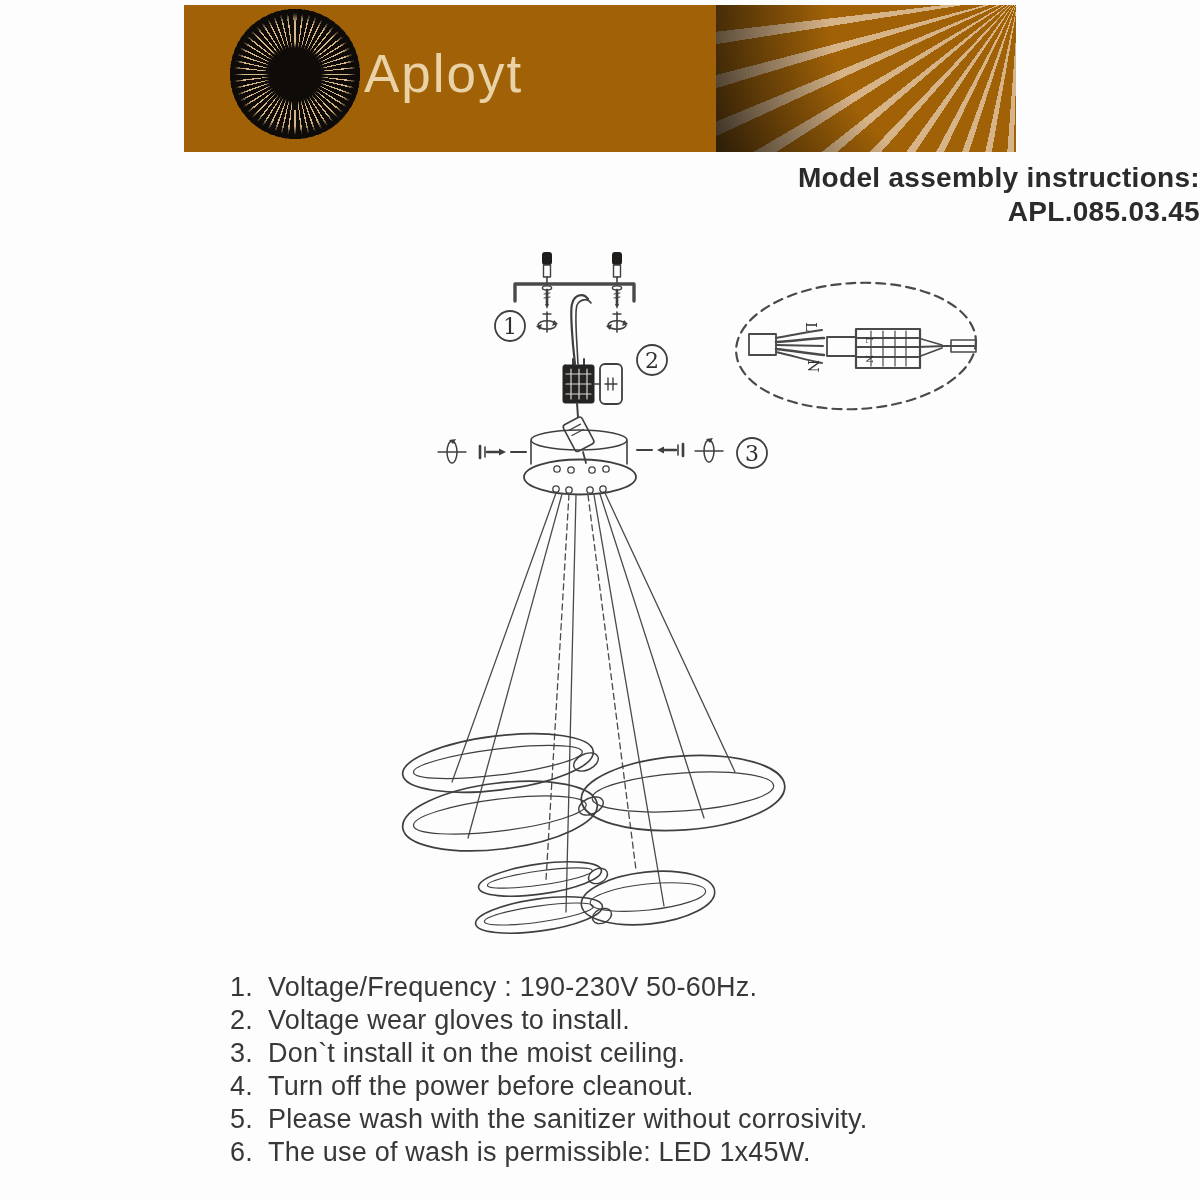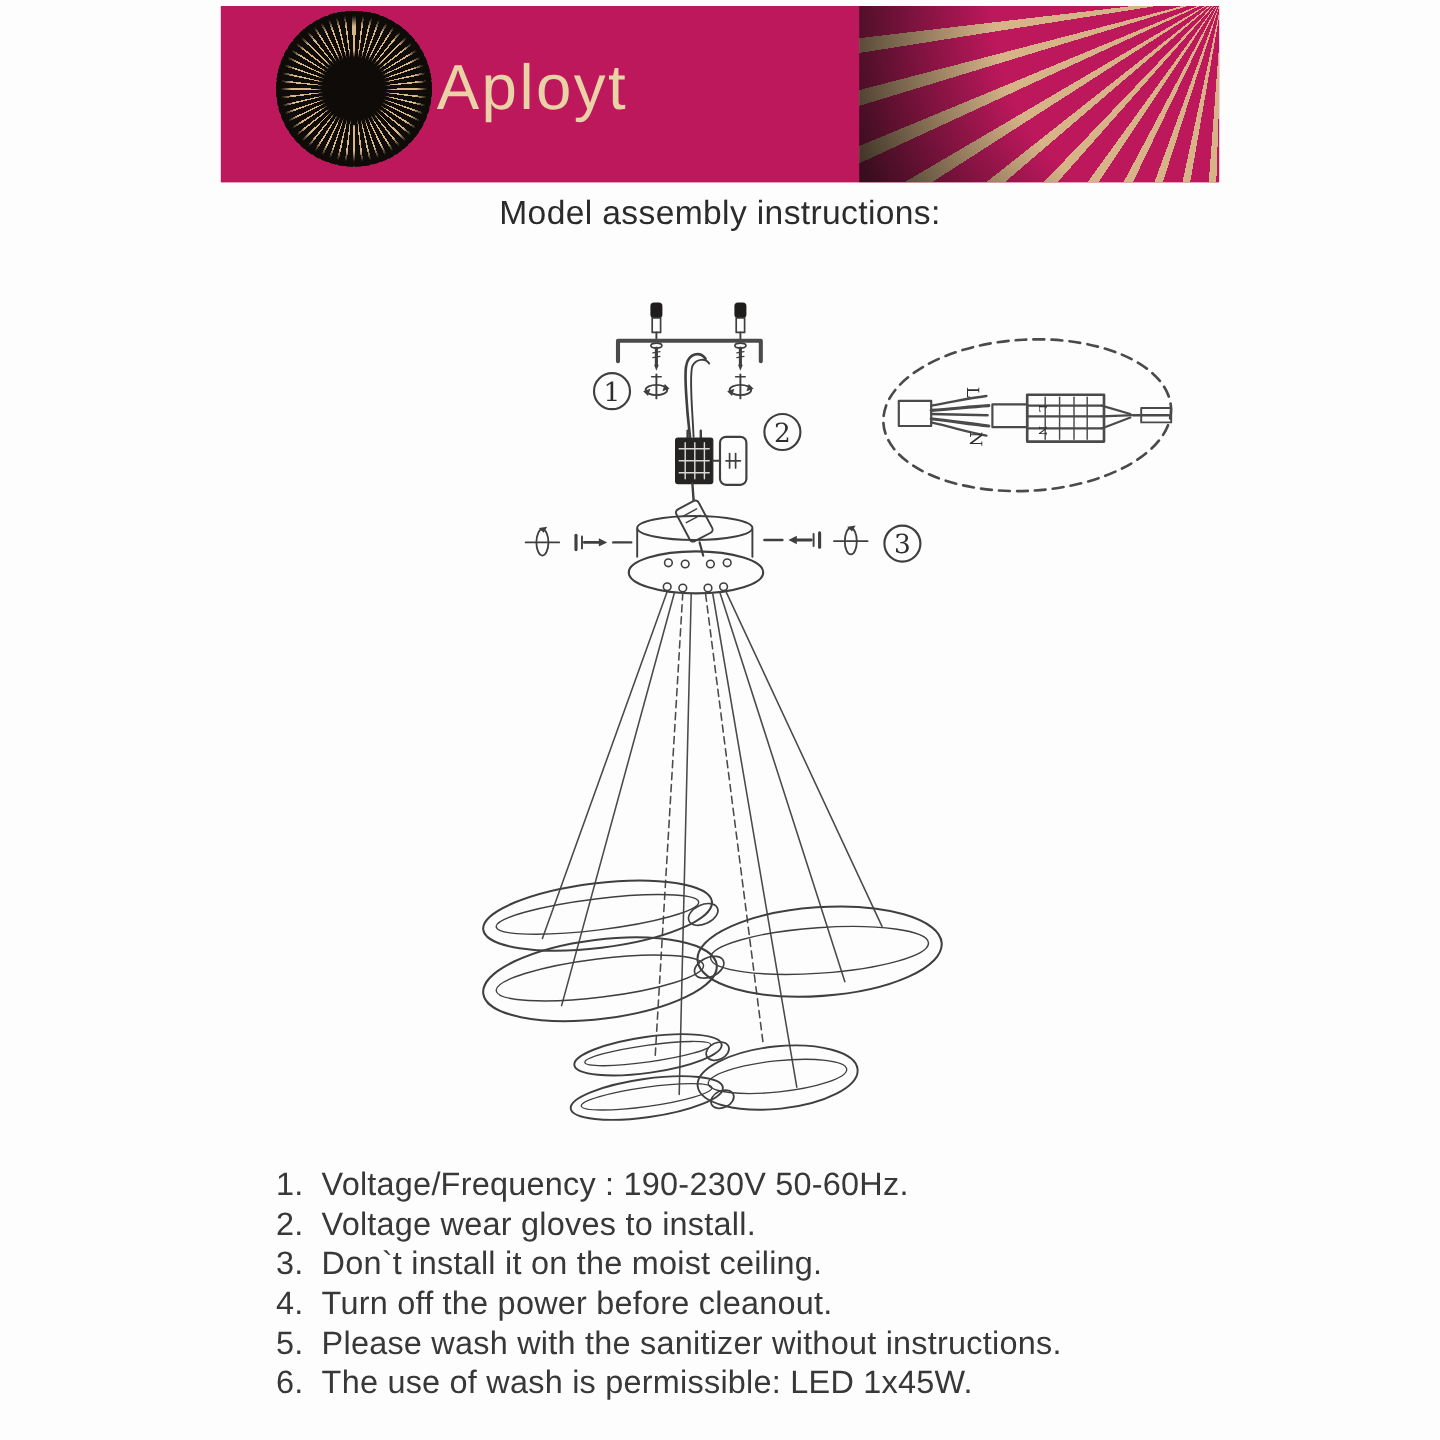--- a/index.html
+++ b/index.html
@@ -11,7 +11,7 @@
   
   .banner{
     position:absolute;left:184px;top:5px;width:832px;height:147px;
-    background:#be185d;overflow:hidden;
+    background:#a16207;overflow:hidden;
   }
   .starburst{
     position:absolute;left:46px;top:4px;width:130px;height:130px;border-radius:50%;

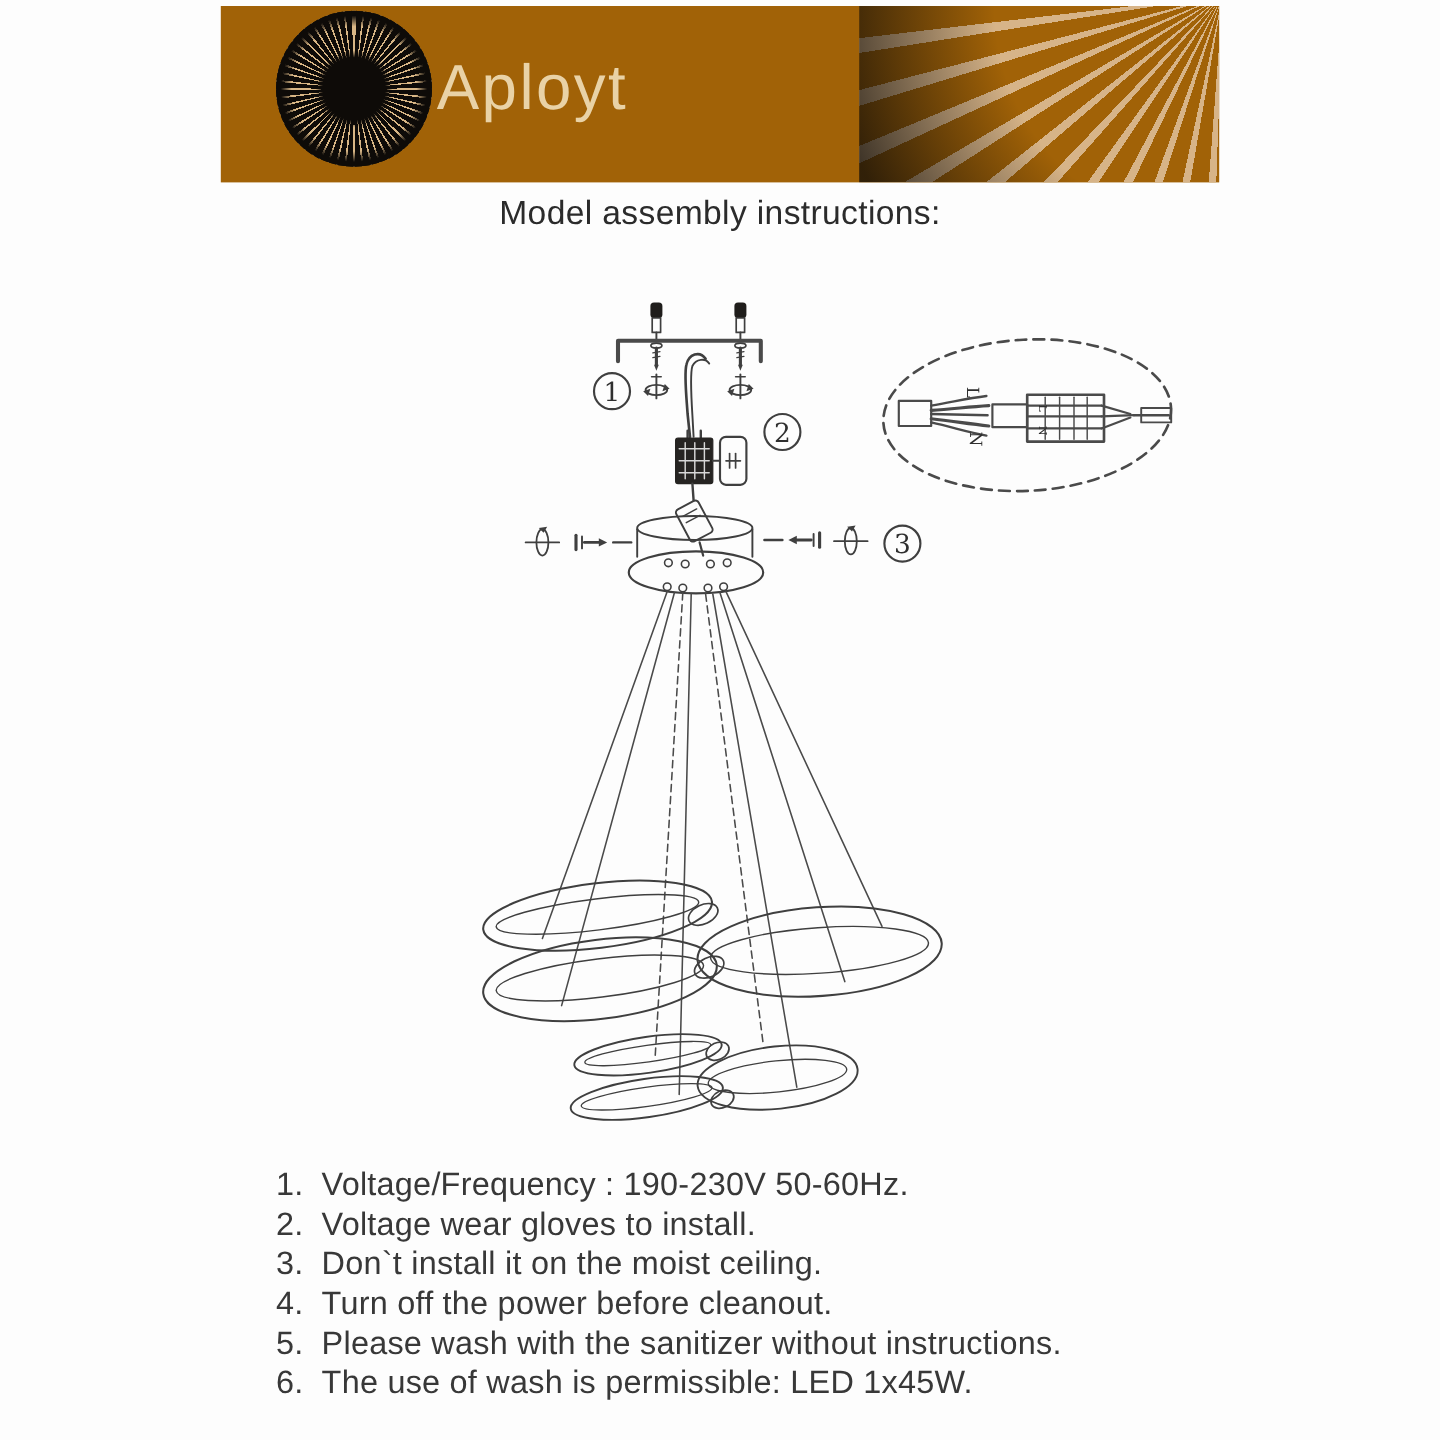--- a/index.html
+++ b/index.html
@@ -34,7 +34,7 @@
     background:radial-gradient(circle 340px at 100% 0%,rgba(12,10,8,0) 0 55%,rgba(12,10,8,.75) 96%);
   }
   
-  .title-block{position:absolute;left:0;top:161px;width:1200px;text-align:center;}
+  .title-block{position:absolute;left:0;top:161px;width:1200px;text-align:right;font-weight:bold;}
   .title-line{font-size:28px;line-height:34px;color:#2b2b2b;letter-spacing:.3px;}
   
   svg.diagram{position:absolute;left:0;top:0;width:1200px;height:1200px;}

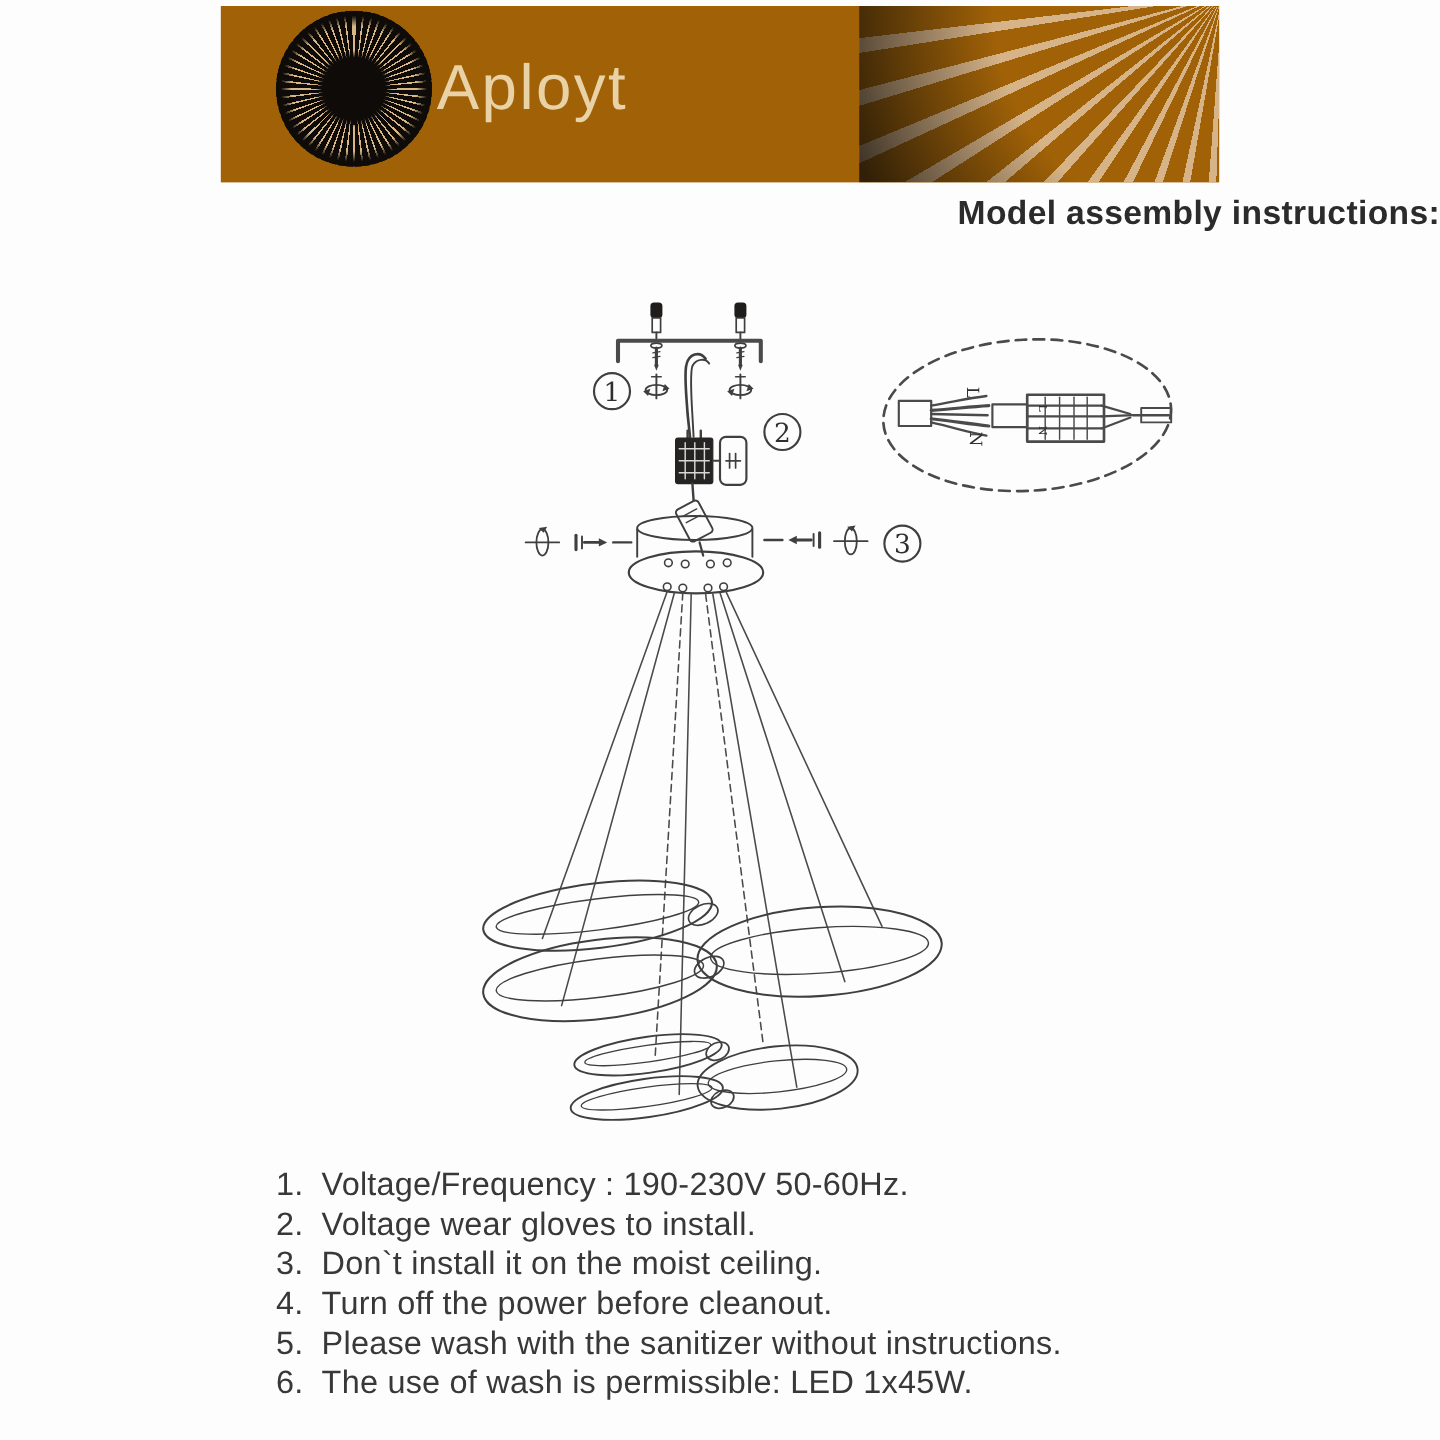--- a/index.html
+++ b/index.html
@@ -60,6 +60,7 @@
 
   <div class="title-block">
     <div class="title-line">Model assembly instructions:</div>
+    <div class="title-line">APL.085.03.45</div>
   </div>
 
   <svg class="diagram" viewBox="0 0 1200 1200" fill="none" stroke-linecap="round" stroke-linejoin="round">

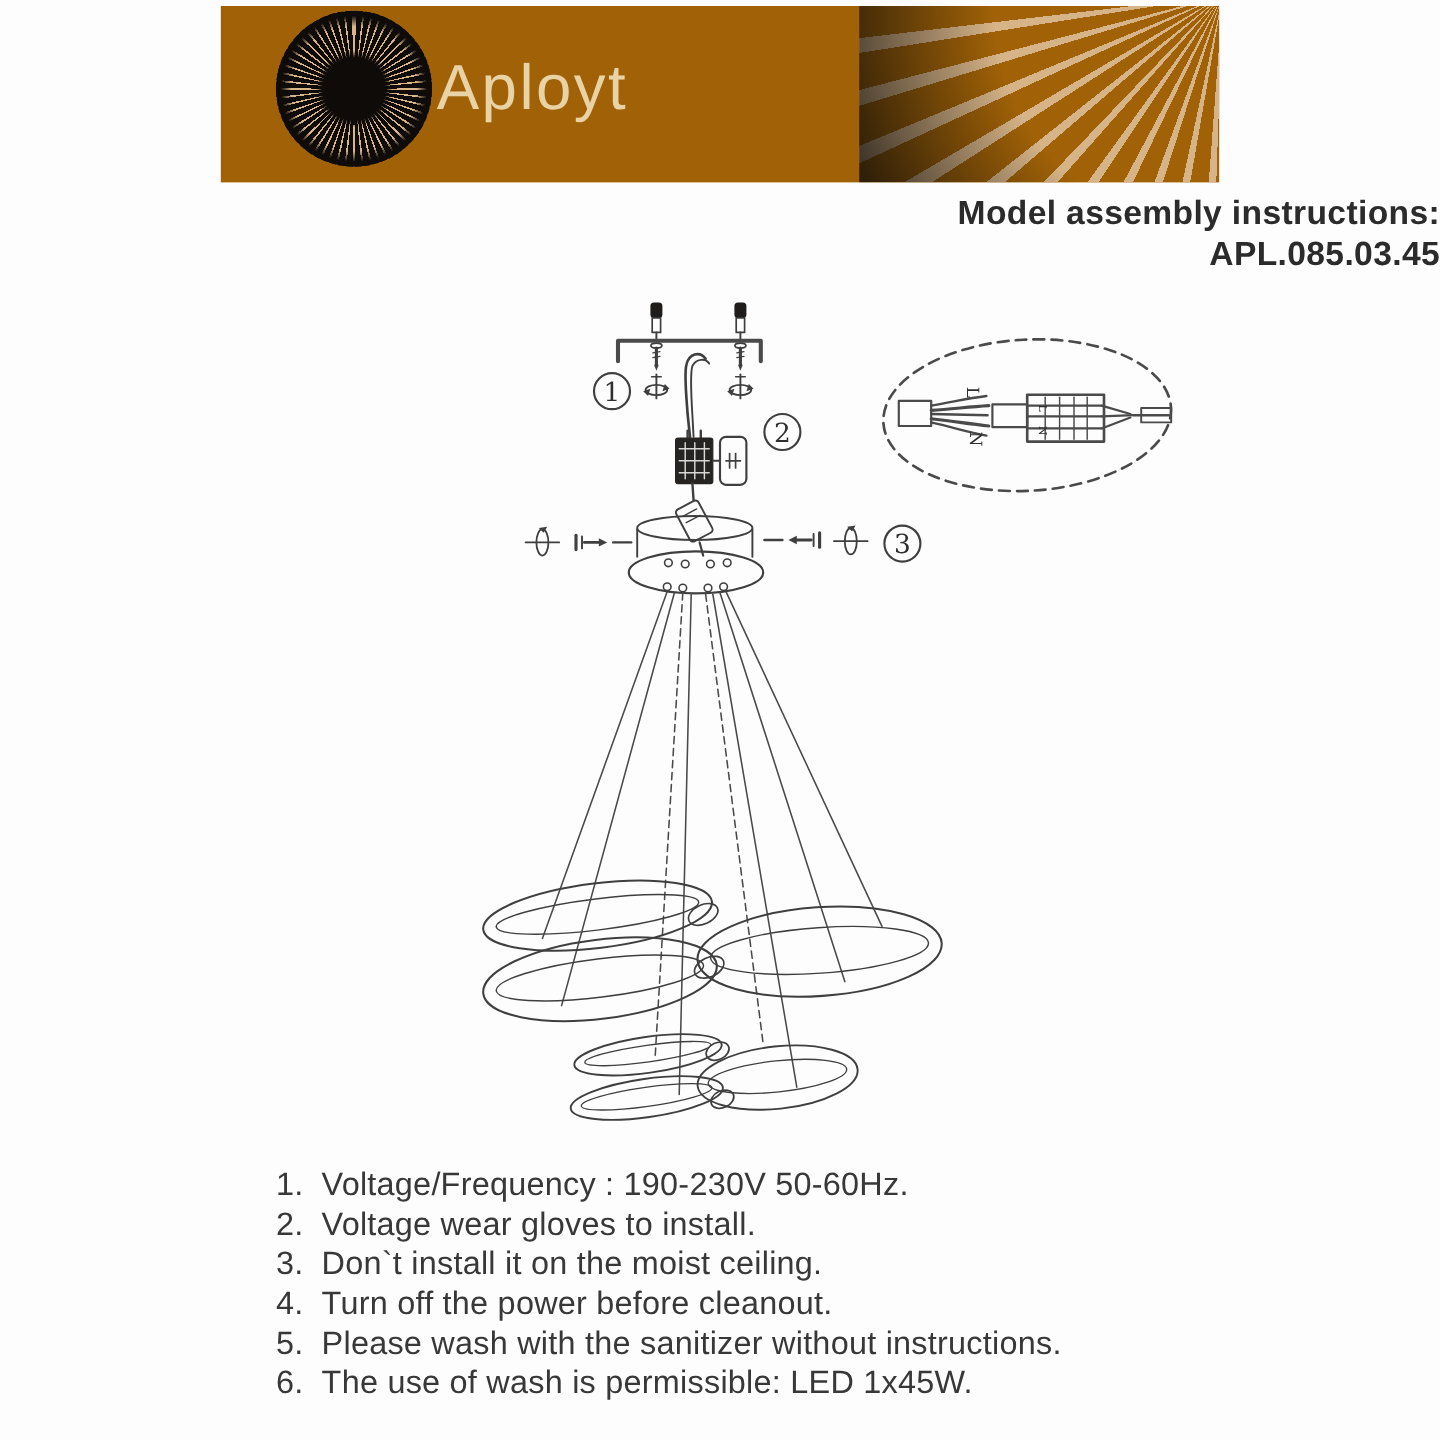--- a/index.html
+++ b/index.html
@@ -313,7 +313,7 @@
     </div>
     <div class="instr-row">
       <span class="instr-num">5.</span>
-      <span class="instr-txt">Please wash with the sanitizer without instructions.</span>
+      <span class="instr-txt">Please wash with the sanitizer without corrosivity.</span>
     </div>
     <div class="instr-row">
       <span class="instr-num">6.</span>

